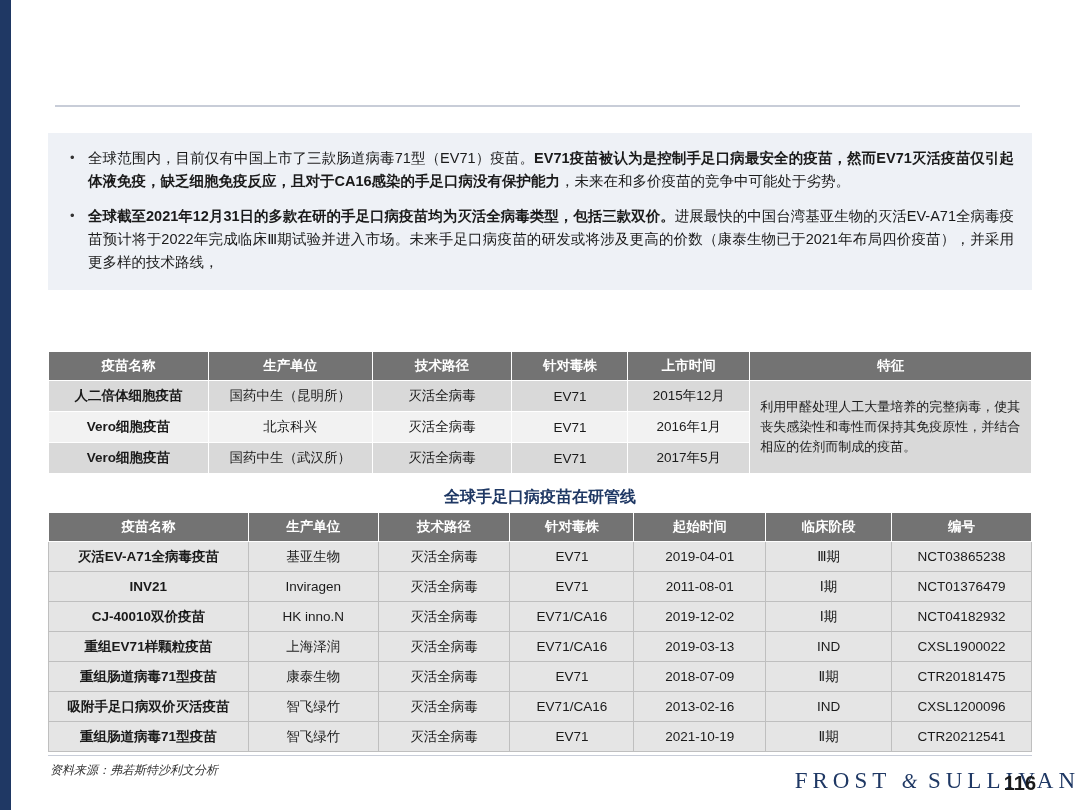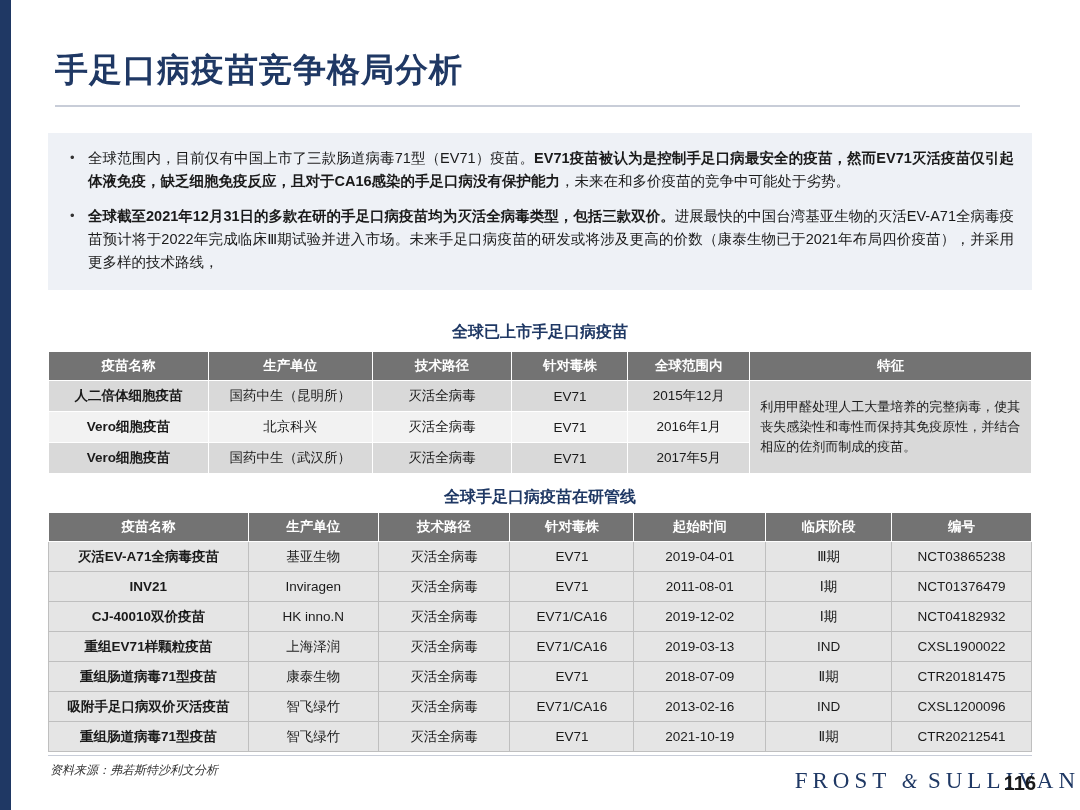--- a/index.html
+++ b/index.html
@@ -189,7 +189,6 @@
 
   <div class="accent-bar"></div>
 
-  <div class="title">手足口病疫苗竞争格局分析</div>
   <div class="title-rule"></div>
 
   <div class="callout">

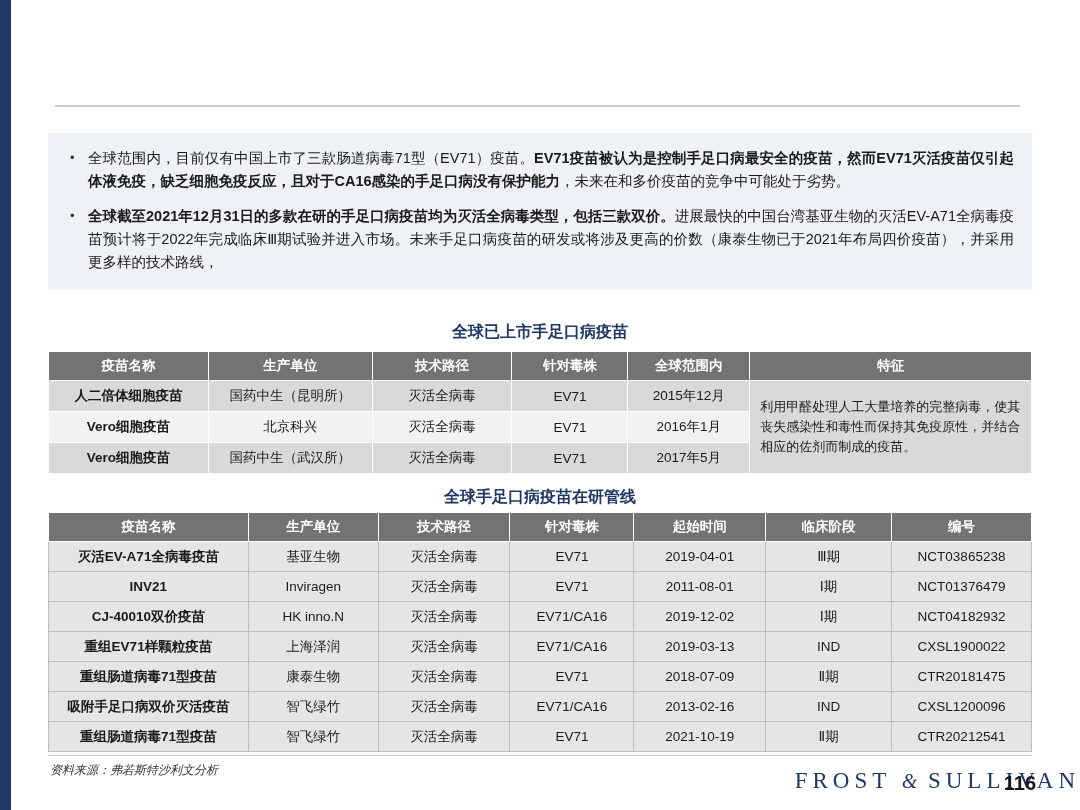--- a/index.html
+++ b/index.html
@@ -206,7 +206,6 @@
     </div>
   </div>
 
-  <div class="section-title" id="sec1-title">全球已上市手足口病疫苗</div>
 
   <table class="tbl1">
     <colgroup>

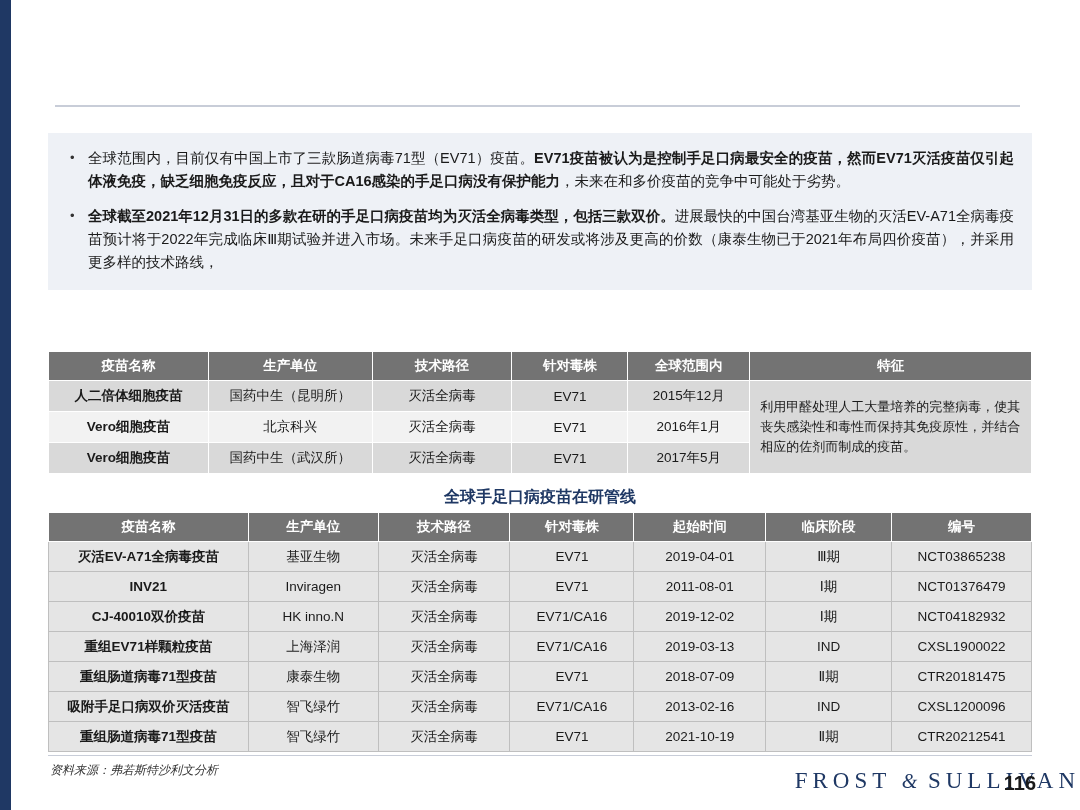--- a/index.html
+++ b/index.html
@@ -222,7 +222,7 @@
         <th>生产单位</th>
         <th>技术路径</th>
         <th>针对毒株</th>
-        <th>全球范围内</th>
+        <th>上市时间</th>
         <th>特征</th>
       </tr>
     </thead>

